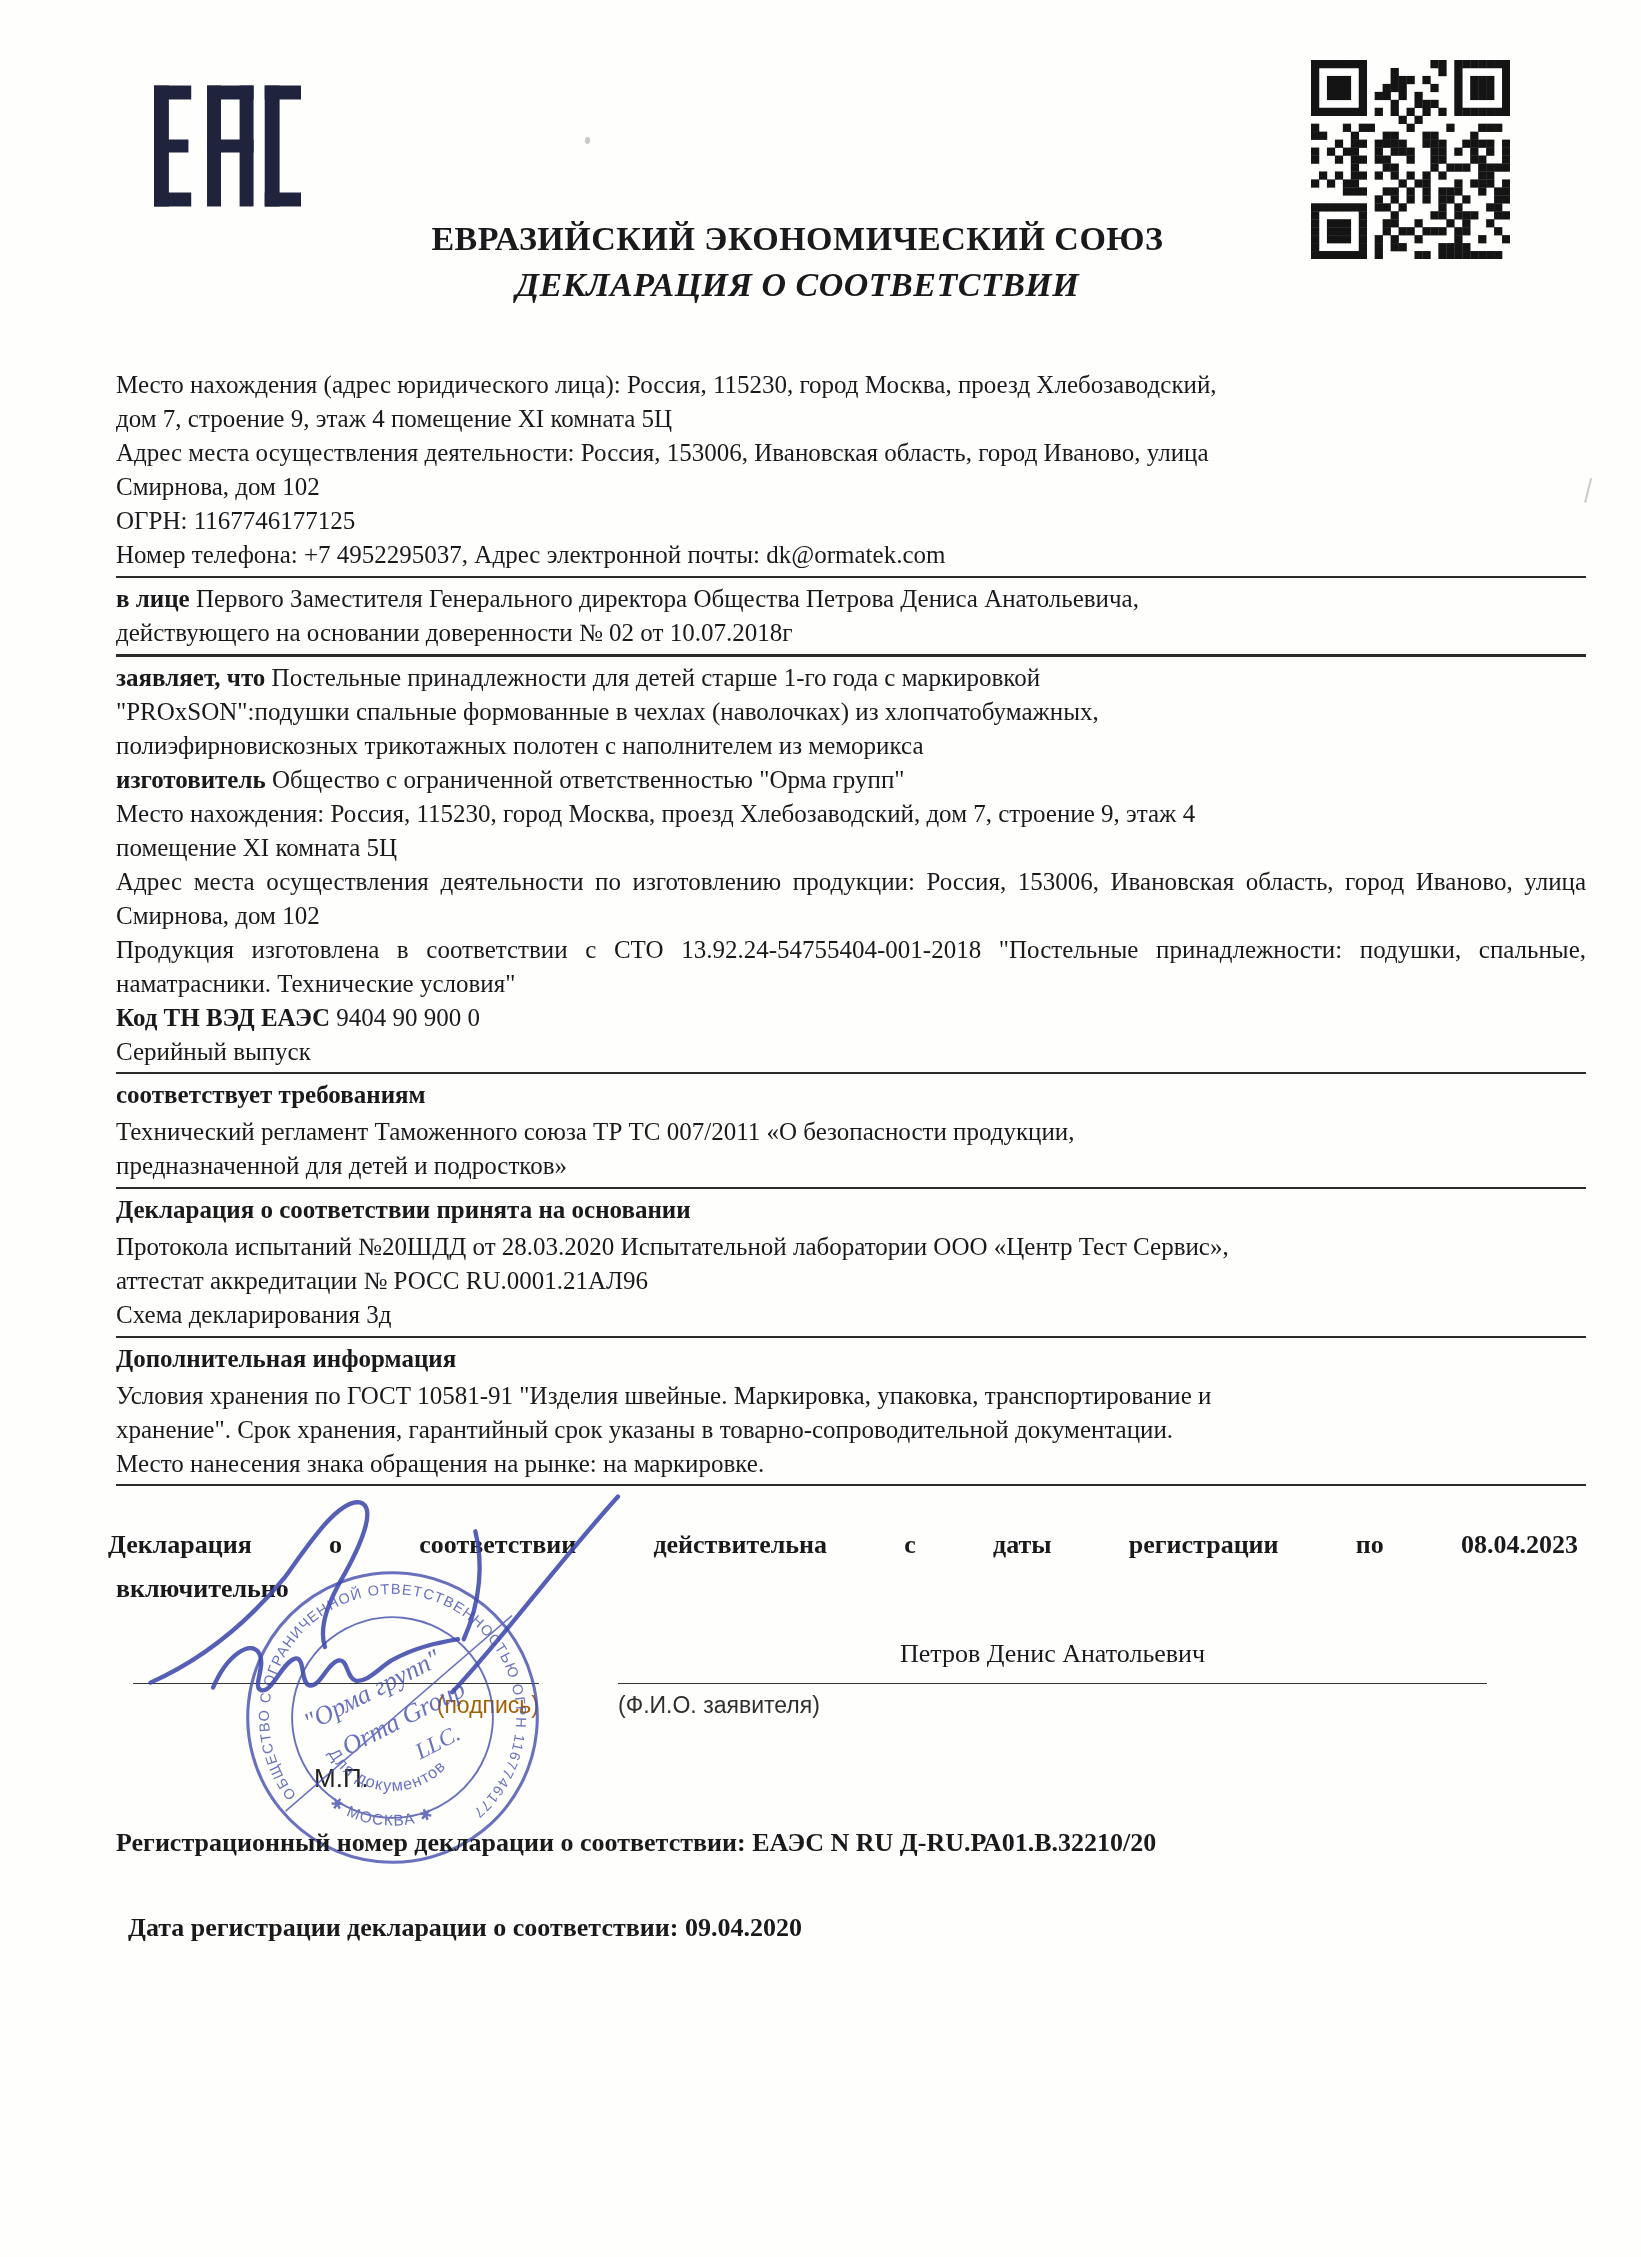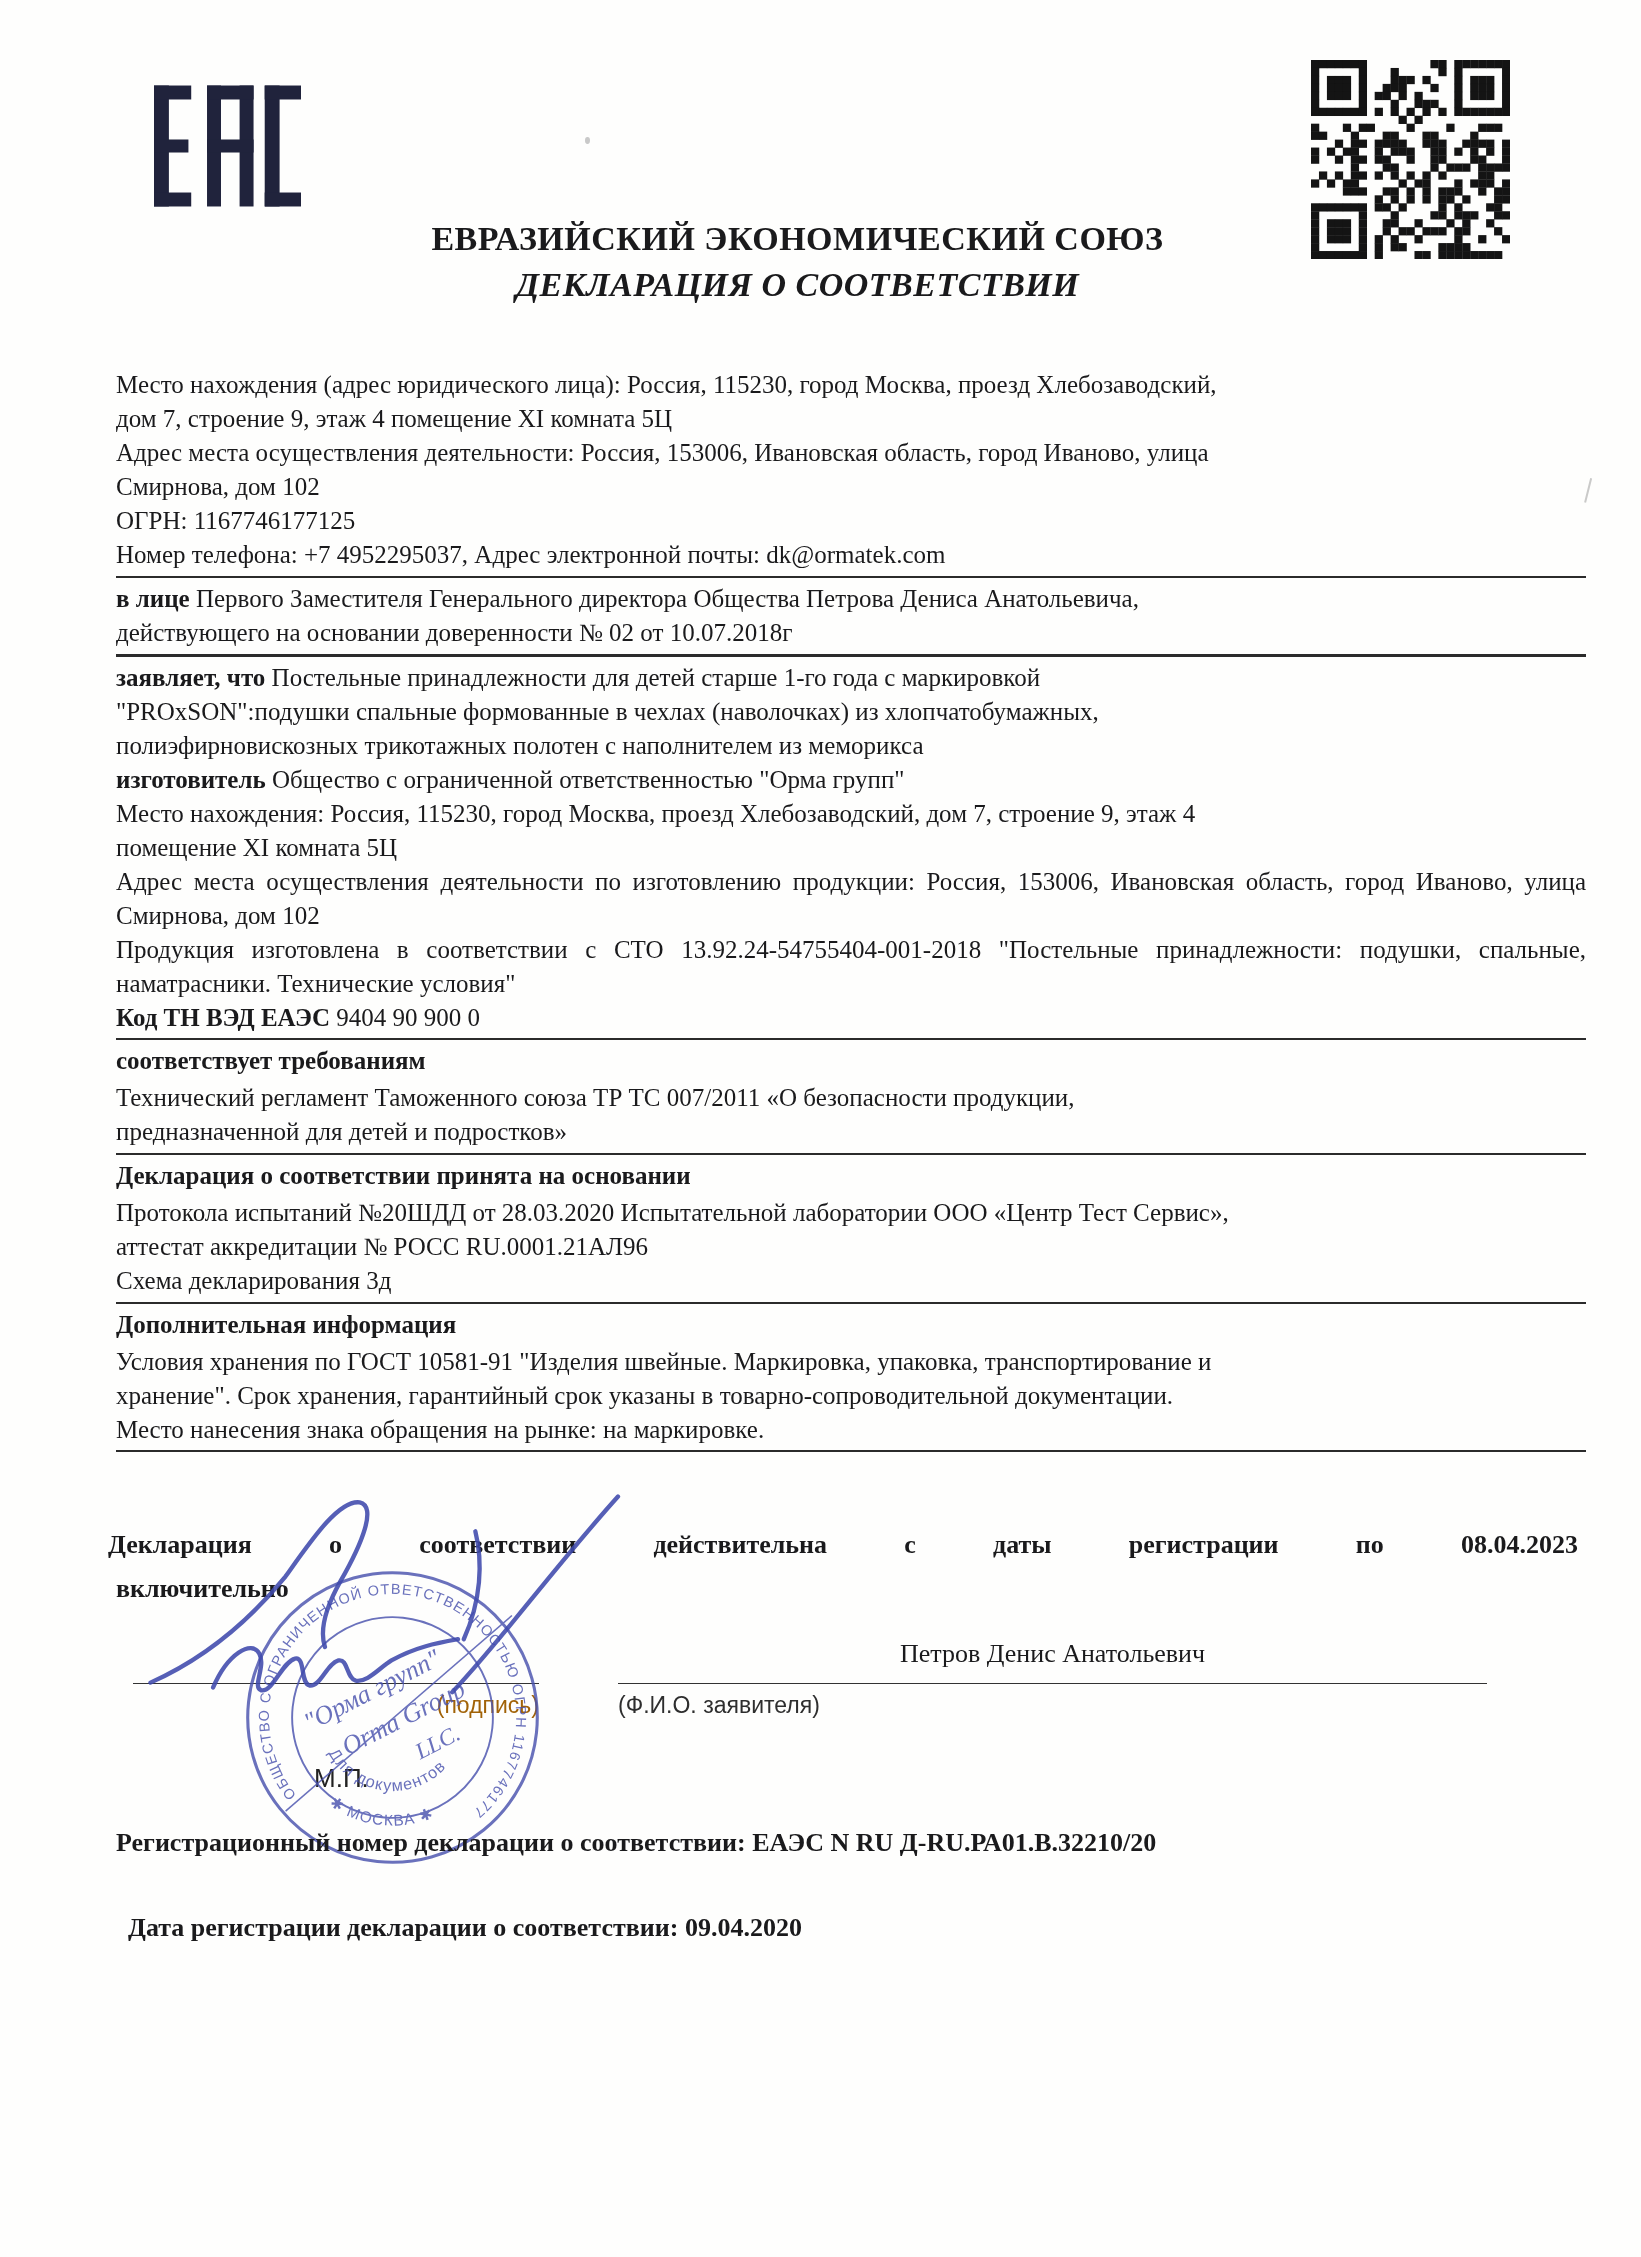--- a/index.html
+++ b/index.html
@@ -388,6 +388,7 @@
     <p class="j">Адрес места осуществления деятельности по изготовлению продукции: Россия, 153006, Ивановская область, город Иваново, улица Смирнова, дом 102</p>
     <p class="j">Продукция изготовлена в соответствии с СТО 13.92.24-54755404-001-2018 "Постельные принадлежности: подушки, спальные, наматрасники. Технические условия"</p>
     <p><b>Код ТН ВЭД ЕАЭС</b> <span>9404 90 900 0</span></p>
+    <p>Серийный выпуск</p>
     <div class="hr"></div>
     <p class="b h">соответствует требованиям</p>
     <p>Технический регламент Таможенного союза ТР ТС 007/2011 «О безопасности продукции,

